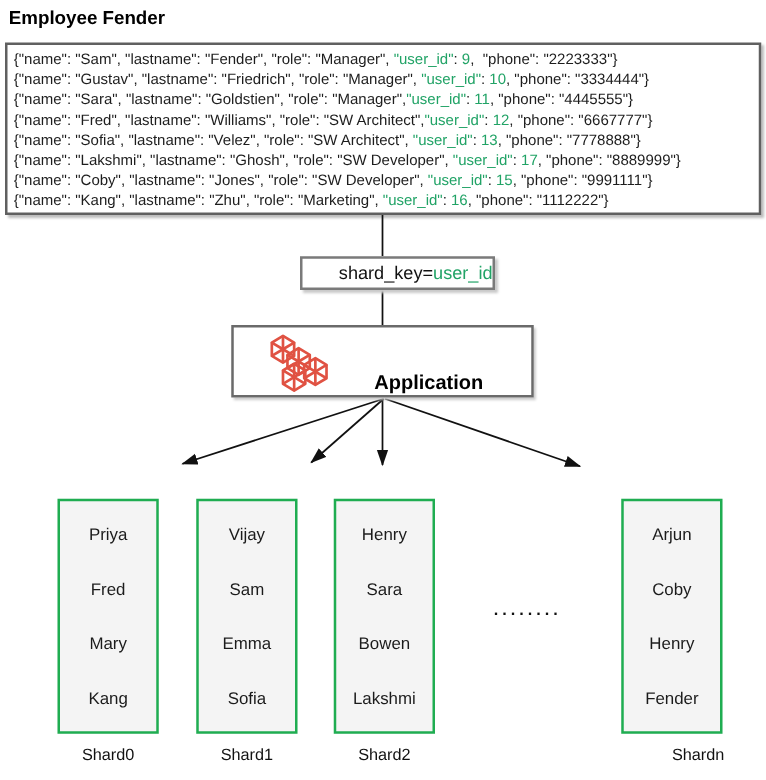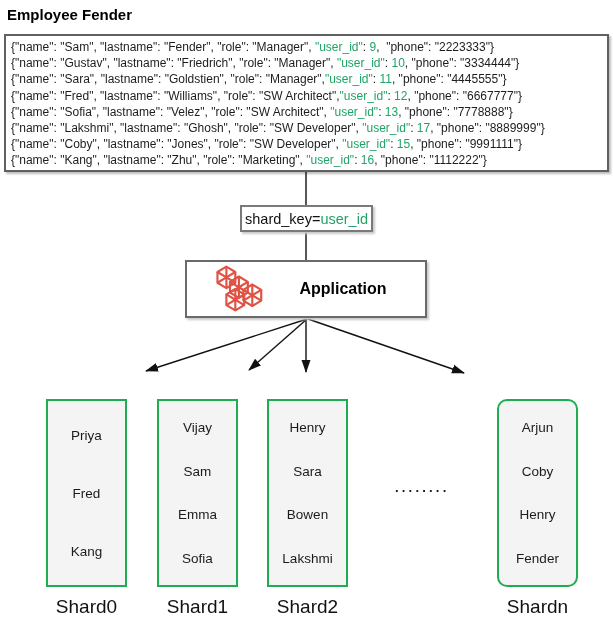--- a/index.html
+++ b/index.html
@@ -16,9 +16,9 @@
   .json-line{white-space:pre;font-size:12px;line-height:16.2px;color:#1d1d1d;}
   .green{color:var(--green,#21a366);}
   .shardkey-box{
-    position:absolute;left:240px;top:205px;width:133px;height:27px;box-sizing:border-box;
+    position:absolute;left:240px;top:205px;width:156px;height:27px;box-sizing:border-box;
     background:#fff;border:2px solid #7a7a7a;box-shadow:2px 2px 2px #c9c9c9;
-    display:flex;align-items:center;justify-content:center;
+    display:flex;align-items:center;justify-content:flex-end;
     font-size:14.5px;color:#111;white-space:pre;
   }
   .app-box{

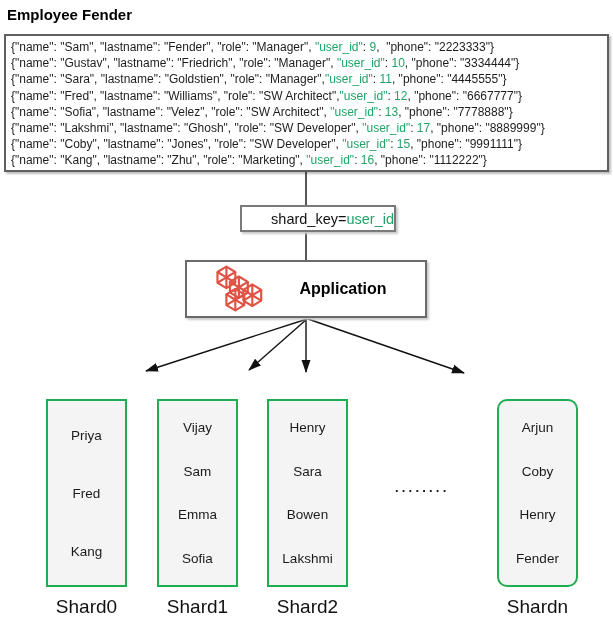--- a/index.html
+++ b/index.html
@@ -24,7 +24,7 @@
   .app-box{
     position:absolute;left:185px;top:260px;width:242px;height:58px;box-sizing:border-box;
     background:#fff;border:2px solid #6a6a6a;box-shadow:2px 2px 2px #c9c9c9;
-    display:flex;align-items:center;padding-left:16px;
+    display:flex;align-items:flex-end;padding-left:16px;
   }
   .app-icon{flex:0 0 auto;margin-left:8px;color:var(--red,#e05243);}
   .app-label{flex:1;text-align:center;font-size:16px;font-weight:bold;color:#000;margin-right:4px;}

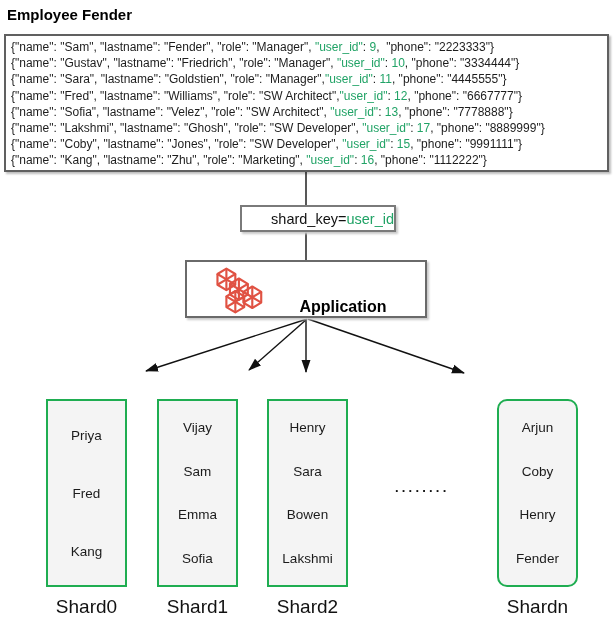--- a/index.html
+++ b/index.html
@@ -115,7 +115,7 @@
         <div class="shard-name">Lakshmi</div>
       </div>
       <div class="shard-label" style="left: 267px; width: 81px;">Shard2</div>
-      <div class="shard-box" style="left: 497px; border-radius: 10px;">
+      <div class="shard-box" style="left: 497px;">
         <div class="shard-name">Arjun</div>
         <div class="shard-name">Coby</div>
         <div class="shard-name">Henry</div>

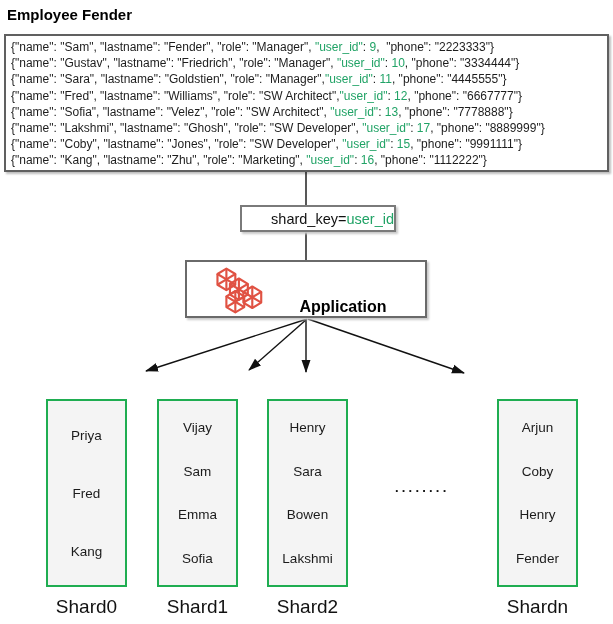--- a/index.html
+++ b/index.html
@@ -98,6 +98,7 @@
       <div class="shard-box" style="left: 46px;">
         <div class="shard-name">Priya</div>
         <div class="shard-name">Fred</div>
+        <div class="shard-name">Mary</div>
         <div class="shard-name">Kang</div>
       </div>
       <div class="shard-label" style="left: 46px; width: 81px;">Shard0</div>

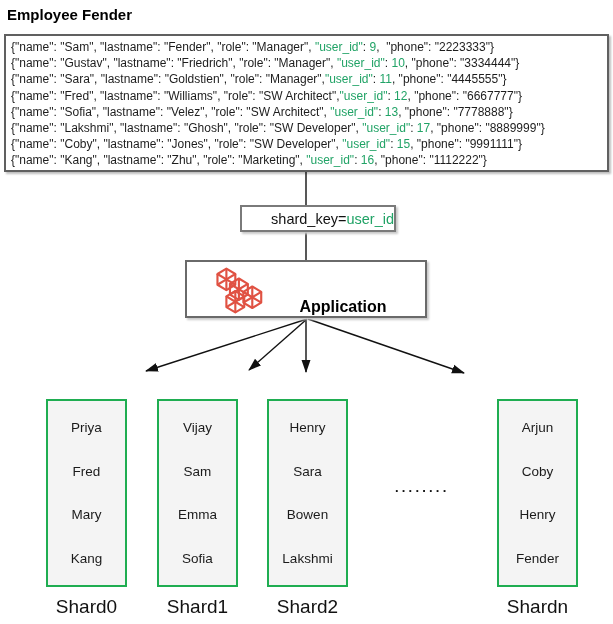--- a/index.html
+++ b/index.html
@@ -35,7 +35,7 @@
     display:flex;flex-direction:column;padding:5px 4px;
   }
   .shard-name{flex:1;display:flex;align-items:center;justify-content:center;font-size:13.5px;color:#1b1b1b;}
-  .shard-label{position:absolute;top:596px;text-align:center;font-size:19px;font-weight:500;color:#111;}
+  .shard-label{position:absolute;top:596px;text-align:center;font-size:13px;font-weight:500;color:#111;}
   .dots{position:absolute;left:395px;top:480px;font-size:13px;font-weight:bold;letter-spacing:3.2px;color:#111;}
 </style>
 </head>

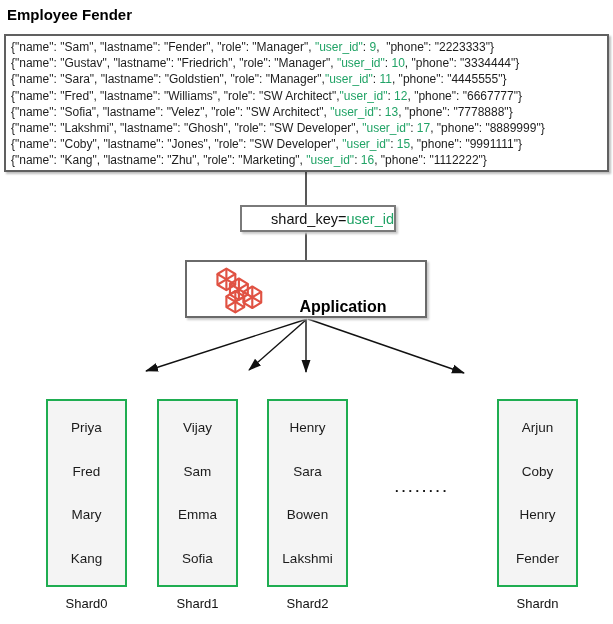--- a/index.html
+++ b/index.html
@@ -122,7 +122,7 @@
         <div class="shard-name">Henry</div>
         <div class="shard-name">Fender</div>
       </div>
-      <div class="shard-label" style="left: 497px; width: 81px;">Shardn</div>
+      <div class="shard-label" style="left: 518px; width: 81px;">Shardn</div>
     </div>
 
   <div class="dots">........</div>

